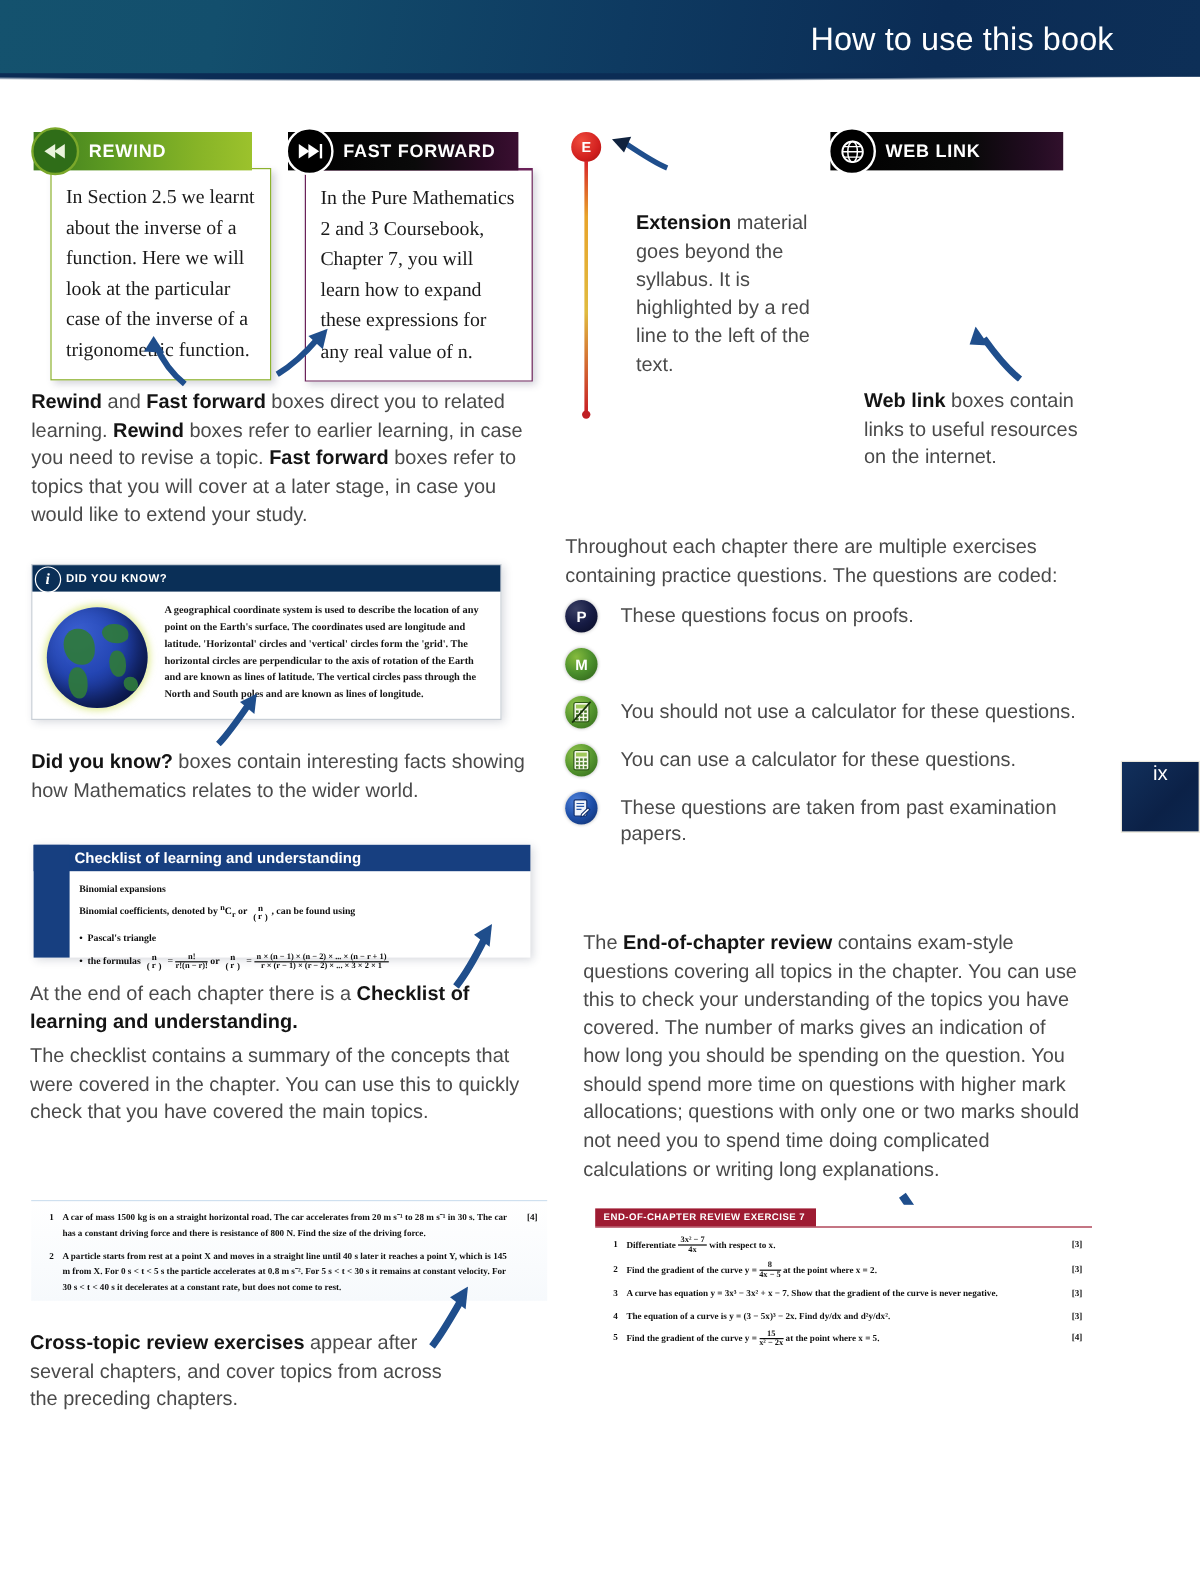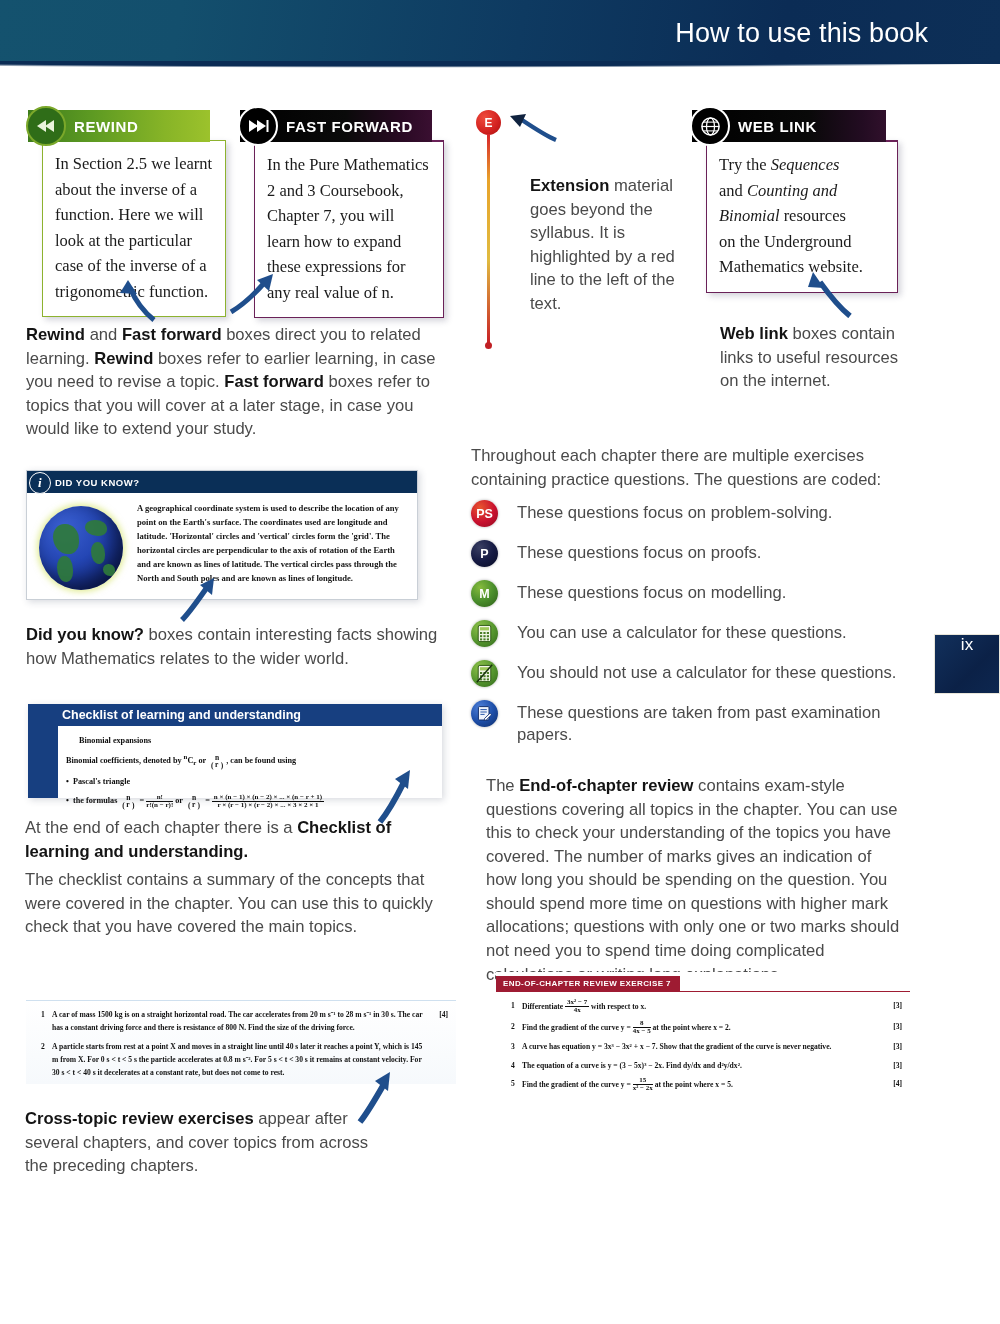--- a/index.html
+++ b/index.html
@@ -221,13 +221,6 @@
       </svg>
     </div>
     <span>WEB LINK</span>
-  </div>
-  <div class="callout-body purple callout-inner-shift" style="width:166px;min-height:118px;">
-    <span>Try the </span><i>Sequences</i><br>
-    <span>and </span><i>Counting and</i><br>
-    <i>Binomial</i><span> resources</span><br>
-    <span>on the Underground</span><br>
-    <span>Mathematics website.</span>
   </div>
 </div>
 <svg class="arrow" style="left:800px;top:272px;" width="58" height="46">

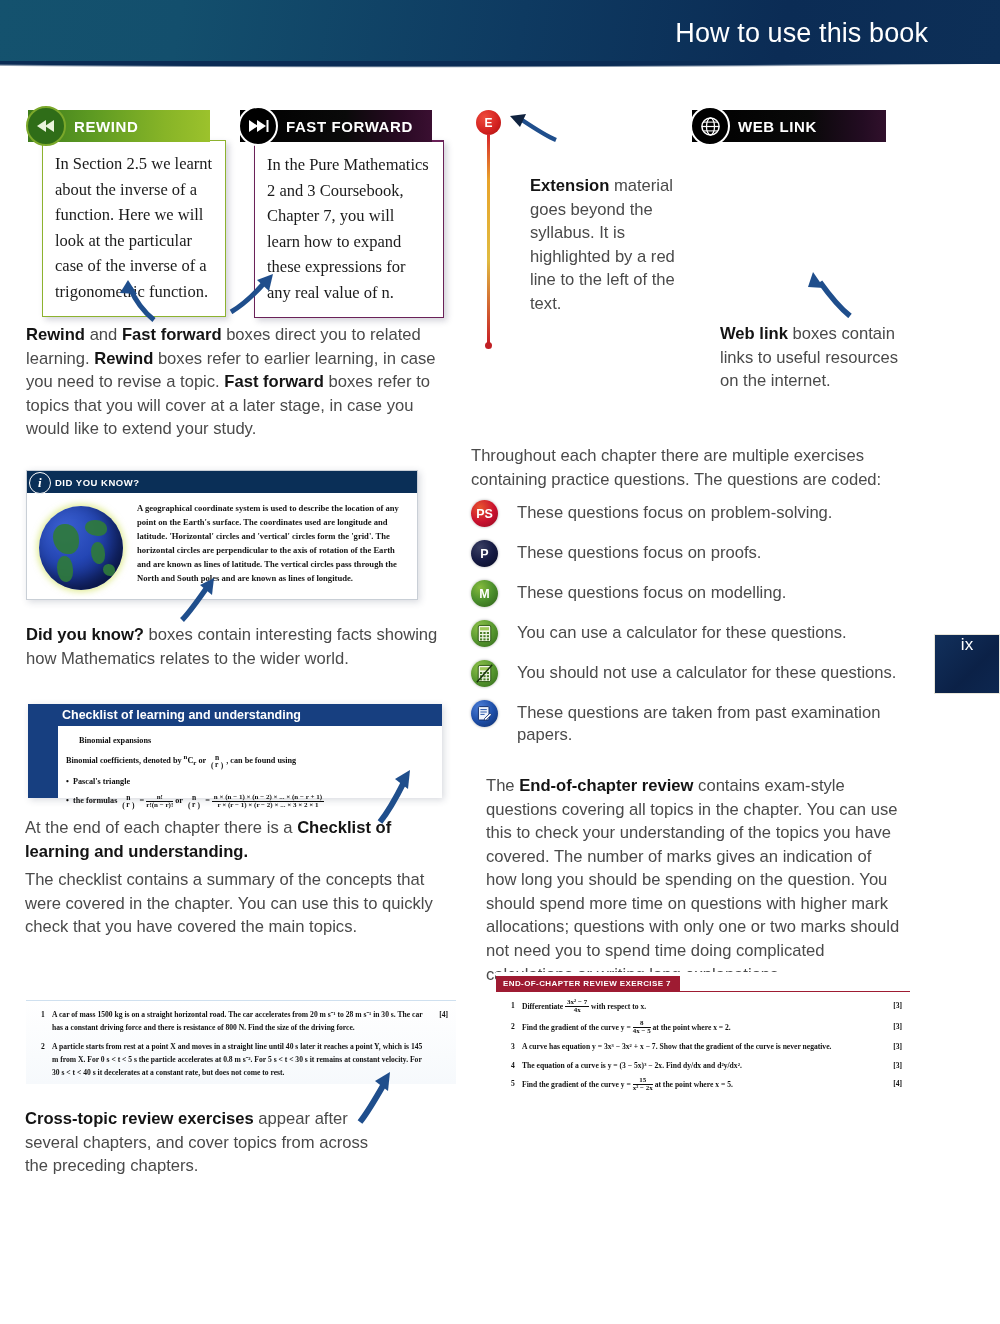--- a/index.html
+++ b/index.html
@@ -261,12 +261,6 @@
 
 <div style="position:absolute;left:471px;top:500px;width:430px;">
 
-  <div class="code-row">
-    <div class="code-icon" style="background:radial-gradient(circle at 34% 28%,#e8552f 0%,#c8102e 55%,#8e0b20 100%);">
-      <span>PS</span>
-    </div>
-    <div class="code-text">These questions focus on problem-solving.</div>
-  </div>
 
   <div class="code-row">
     <div class="code-icon" style="background:radial-gradient(circle at 34% 28%,#3a3f63 0%,#161b44 50%,#080b24 100%);">

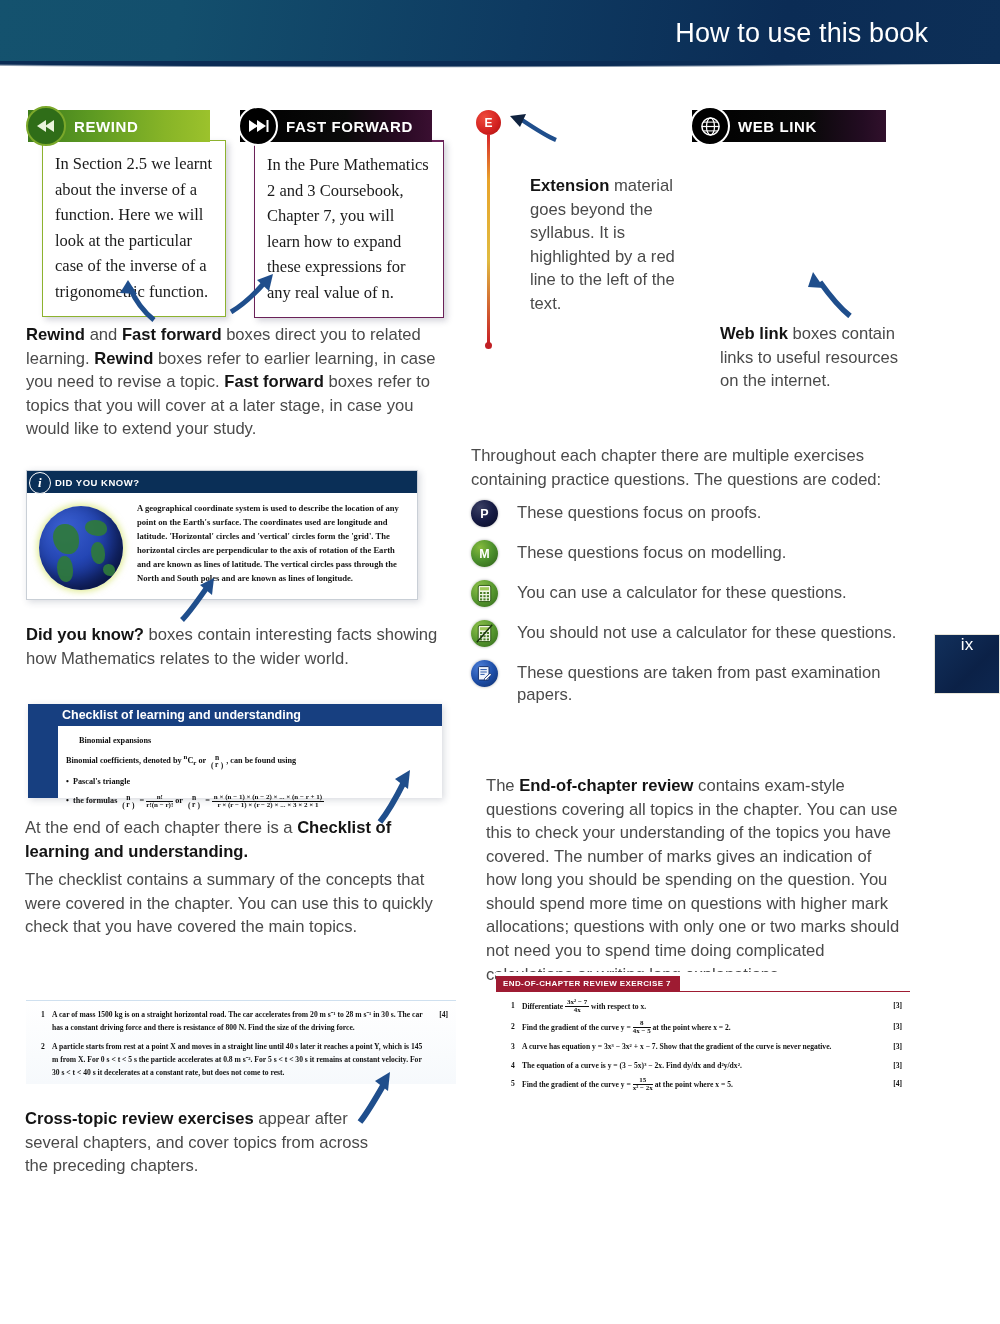--- a/index.html
+++ b/index.html
@@ -273,7 +273,6 @@
     <div class="code-icon" style="background:radial-gradient(circle at 34% 28%,#86bb3d 0%,#4b8f2c 50%,#2c5d18 100%);">
       <span>M</span>
     </div>
-    <div class="code-text">These questions focus on modelling.</div>
   </div>
 
   <div class="code-row">

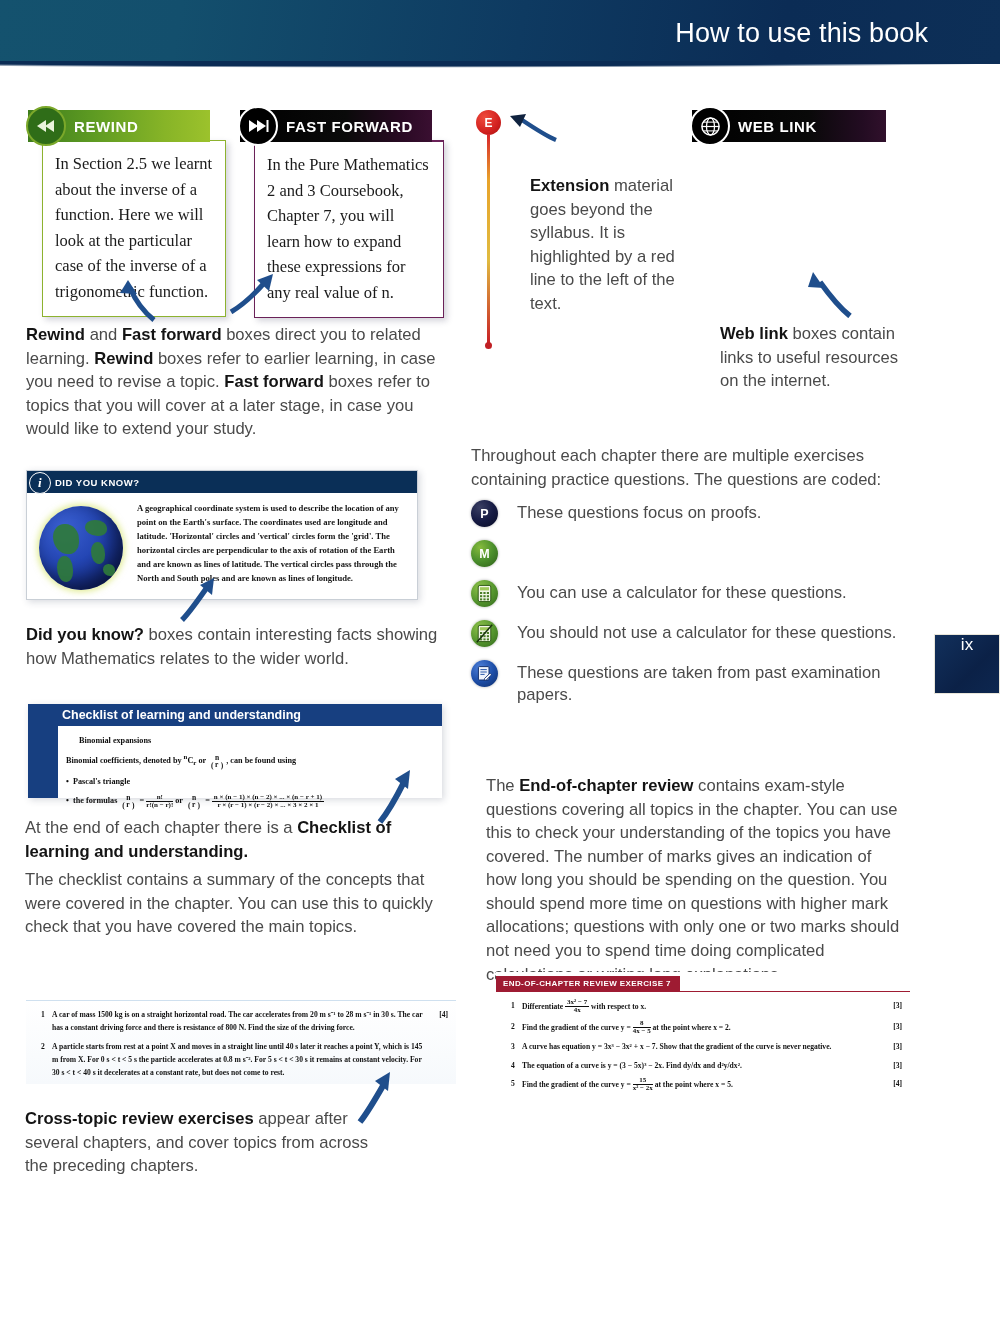--- a/index.html
+++ b/index.html
@@ -273,25 +273,6 @@
     <div class="code-icon" style="background:radial-gradient(circle at 34% 28%,#86bb3d 0%,#4b8f2c 50%,#2c5d18 100%);">
       <span>M</span>
     </div>
-  </div>
-
-  <div class="code-row">
-    <div class="code-icon" style="background:radial-gradient(circle at 34% 28%,#8fc24a 0%,#55962e 52%,#30651a 100%);">
-      <svg width="17" height="19" viewBox="0 0 17 19" aria-hidden="true">
-        <rect x="2.2" y="1.4" width="12.6" height="16.2" rx="1.6" fill="#f3f6e8" stroke="#2f5a17" stroke-width="1"></rect>
-        <rect x="4" y="3.2" width="9" height="3.2" fill="#9fc85a"></rect>
-        <rect x="4" y="8" width="2.2" height="2" fill="#4a7d26"></rect>
-          <rect x="7.4" y="8" width="2.2" height="2" fill="#4a7d26"></rect>
-          <rect x="10.8" y="8" width="2.2" height="2" fill="#4a7d26"></rect>
-        <rect x="4" y="11.2" width="2.2" height="2" fill="#4a7d26"></rect>
-          <rect x="7.4" y="11.2" width="2.2" height="2" fill="#4a7d26"></rect>
-          <rect x="10.8" y="11.2" width="2.2" height="2" fill="#4a7d26"></rect>
-        <rect x="4" y="14.4" width="2.2" height="2" fill="#4a7d26"></rect>
-          <rect x="7.4" y="14.4" width="2.2" height="2" fill="#4a7d26"></rect>
-          <rect x="10.8" y="14.4" width="2.2" height="2" fill="#4a7d26"></rect>
-      </svg>
-    </div>
-    <div class="code-text">You can use a calculator for these questions.</div>
   </div>
 
   <div class="code-row">
@@ -315,6 +296,25 @@
   </div>
 
   <div class="code-row">
+    <div class="code-icon" style="background:radial-gradient(circle at 34% 28%,#8fc24a 0%,#55962e 52%,#30651a 100%);">
+      <svg width="17" height="19" viewBox="0 0 17 19" aria-hidden="true">
+        <rect x="2.2" y="1.4" width="12.6" height="16.2" rx="1.6" fill="#f3f6e8" stroke="#2f5a17" stroke-width="1"></rect>
+        <rect x="4" y="3.2" width="9" height="3.2" fill="#9fc85a"></rect>
+        <rect x="4" y="8" width="2.2" height="2" fill="#4a7d26"></rect>
+          <rect x="7.4" y="8" width="2.2" height="2" fill="#4a7d26"></rect>
+          <rect x="10.8" y="8" width="2.2" height="2" fill="#4a7d26"></rect>
+        <rect x="4" y="11.2" width="2.2" height="2" fill="#4a7d26"></rect>
+          <rect x="7.4" y="11.2" width="2.2" height="2" fill="#4a7d26"></rect>
+          <rect x="10.8" y="11.2" width="2.2" height="2" fill="#4a7d26"></rect>
+        <rect x="4" y="14.4" width="2.2" height="2" fill="#4a7d26"></rect>
+          <rect x="7.4" y="14.4" width="2.2" height="2" fill="#4a7d26"></rect>
+          <rect x="10.8" y="14.4" width="2.2" height="2" fill="#4a7d26"></rect>
+      </svg>
+    </div>
+    <div class="code-text">You can use a calculator for these questions.</div>
+  </div>
+
+  <div class="code-row">
     <div class="code-icon" style="background:radial-gradient(circle at 34% 28%,#4d7fd8 0%,#1d4ea8 52%,#0f2c66 100%);">
       <svg width="17" height="18" viewBox="0 0 17 18" aria-hidden="true">
         <rect x="2.4" y="1.6" width="10.6" height="13.4" rx="1" fill="#eef3fb" stroke="#12306e" stroke-width="1"></rect>

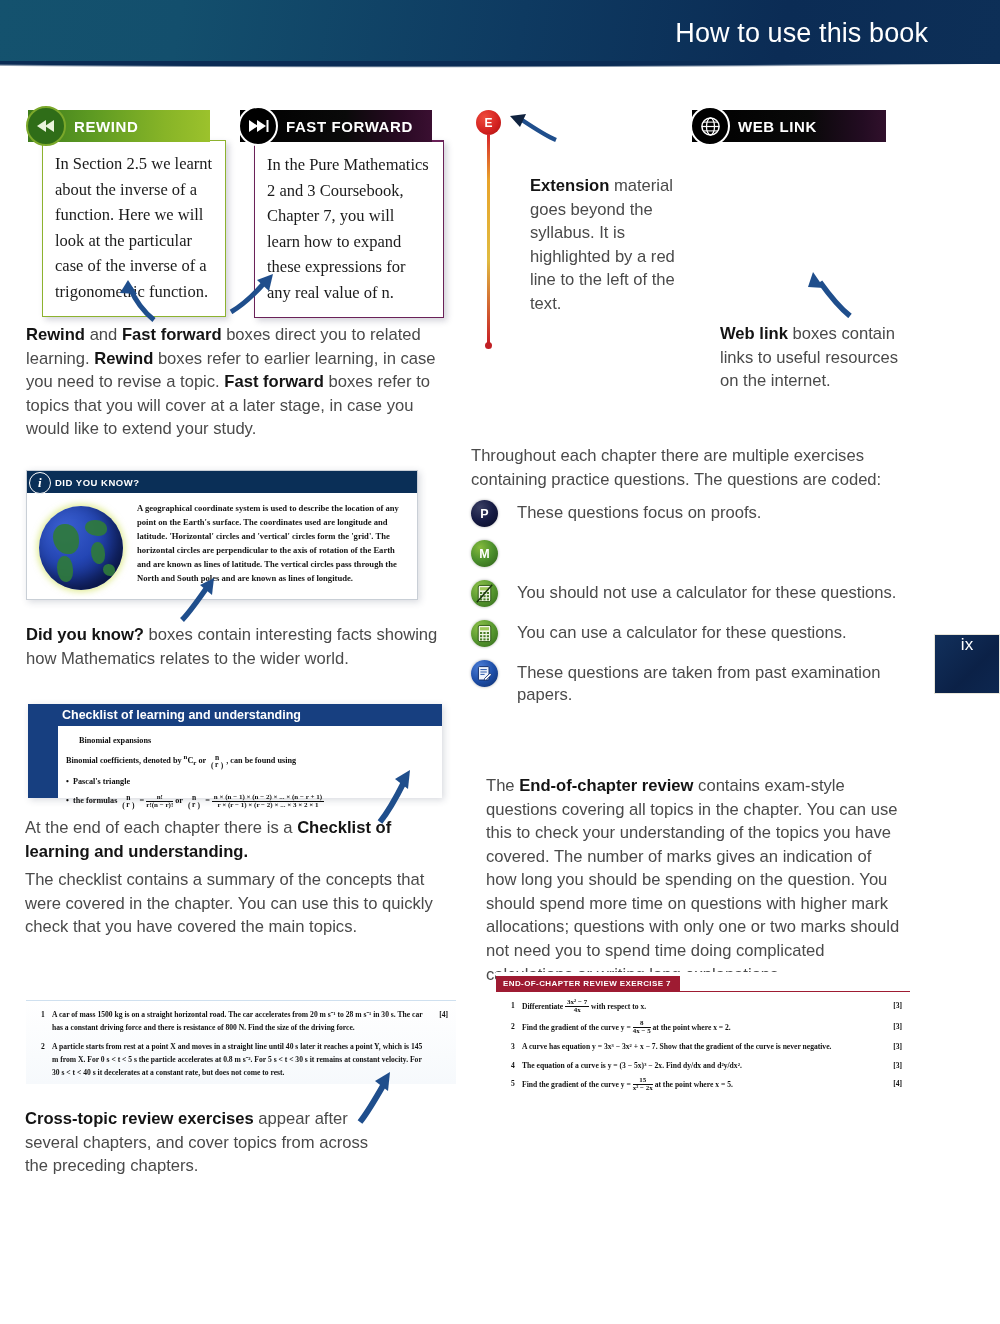--- a/index.html
+++ b/index.html
@@ -335,7 +335,7 @@
     <span>Checklist of learning and understanding</span>
   </div>
   <div class="checklist-body">
-    <div style="margin-bottom:3px;margin-left:13px;">Binomial expansions</div>
+    <div style="margin-bottom:3px;">Binomial expansions</div>
     <div style="margin-bottom:4px;">
       <span>Binomial coefficients, denoted by </span><sup>n</sup><span>C</span><sub>r</sub><span> or </span><span class="binom">( <span style="display:inline-block;line-height:1;"><span style="display:block;">n</span><span style="display:block;">r</span></span> )</span><span>, can be found using</span>
     </div>

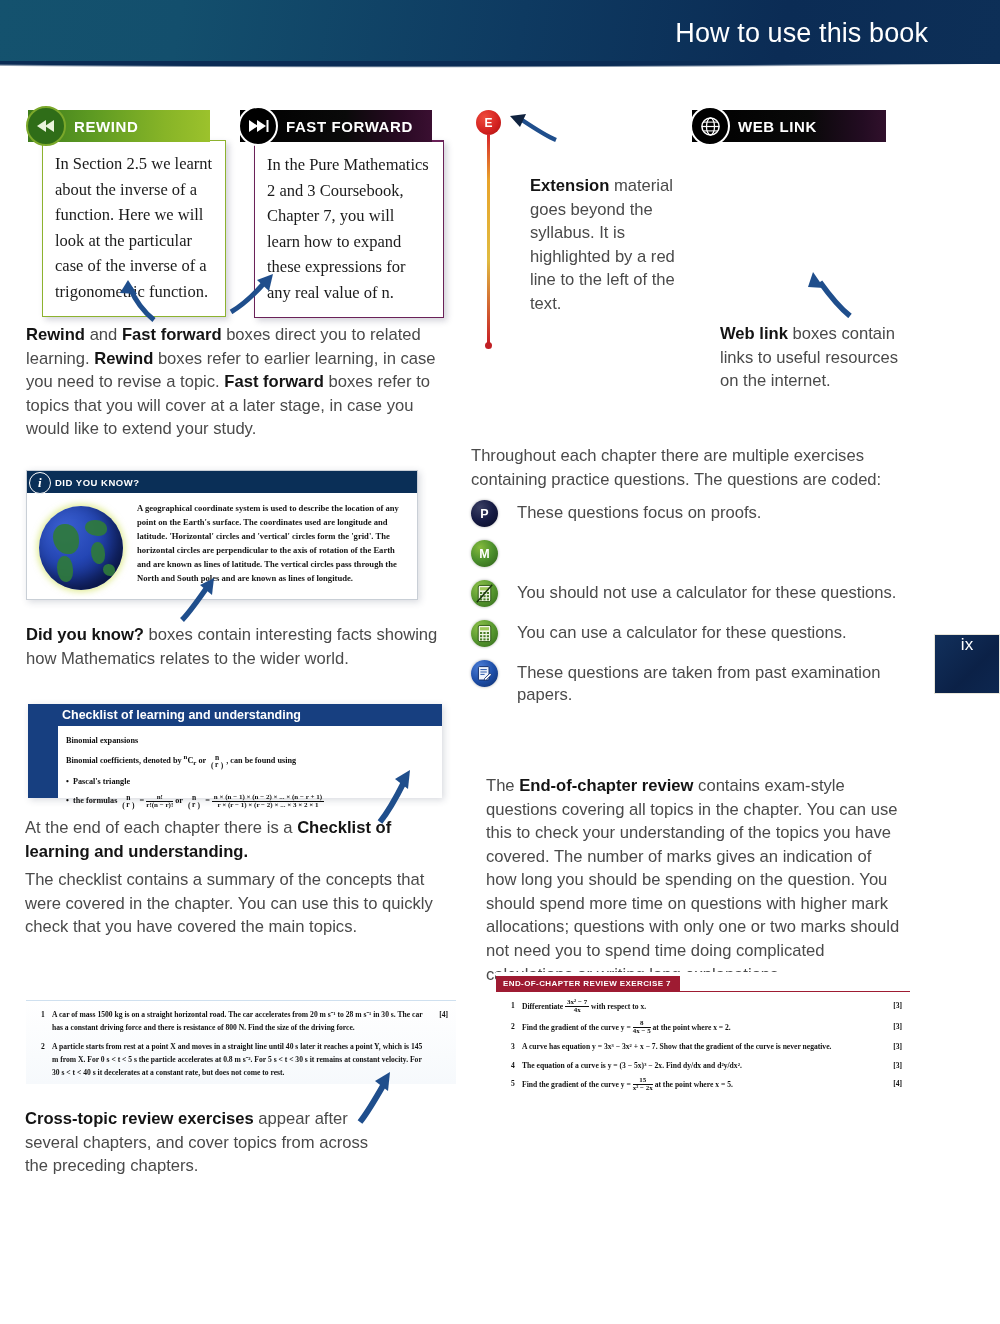--- a/index.html
+++ b/index.html
@@ -391,7 +391,7 @@
   <b>Cross-topic review exercises</b><span> appear after several chapters, and cover topics from across the preceding chapters.</span>
 </div>
 
-<div class="exbox" style="left:496px;top:972px;width:414px;height:160px;">
+<div class="exbox" style="left:496px;top:1004px;width:414px;height:160px;">
   <div style="position:relative;">
     <span class="ex-tag red">END-OF-CHAPTER REVIEW EXERCISE 7</span>
   </div>

